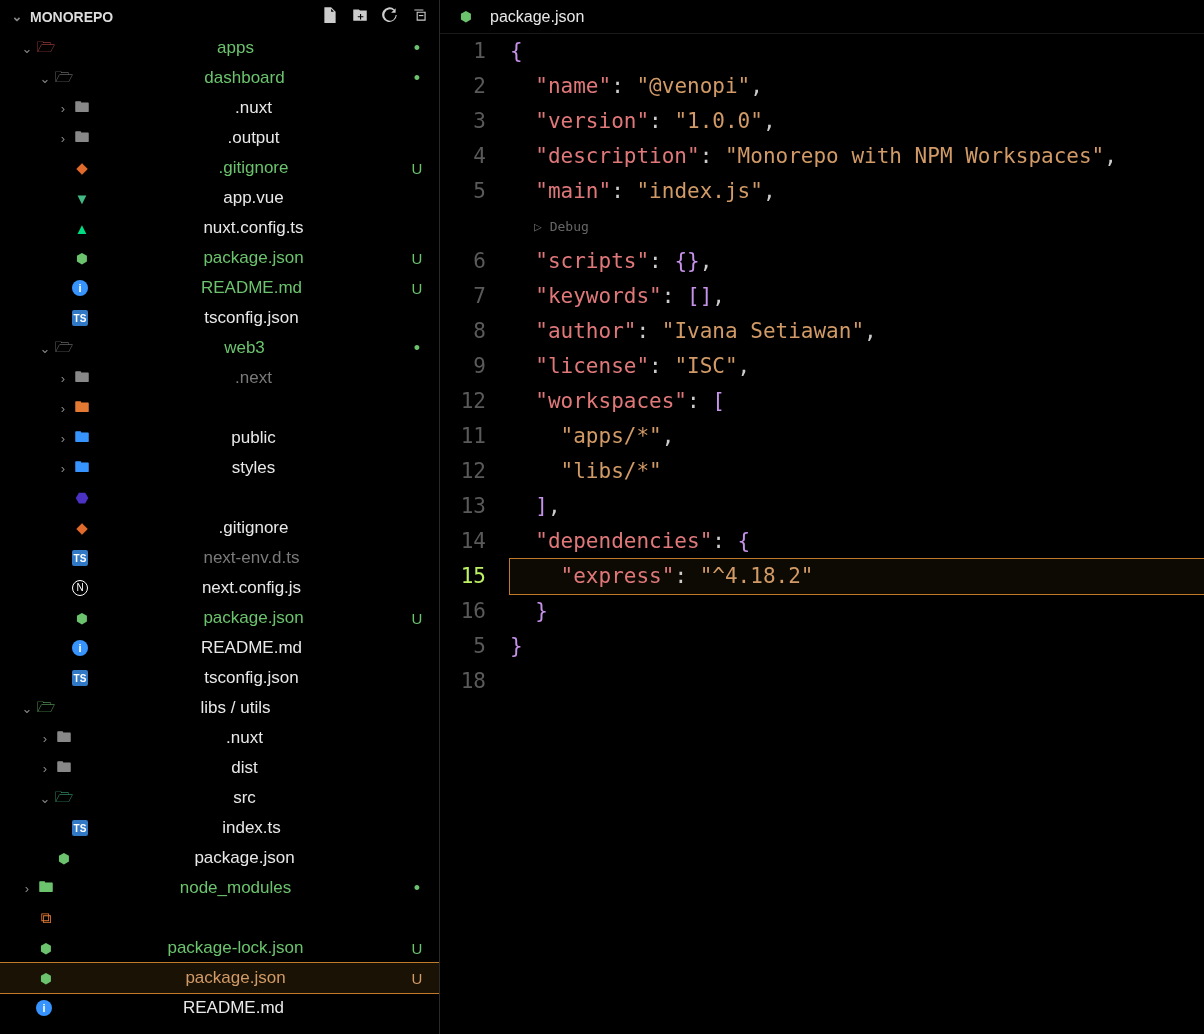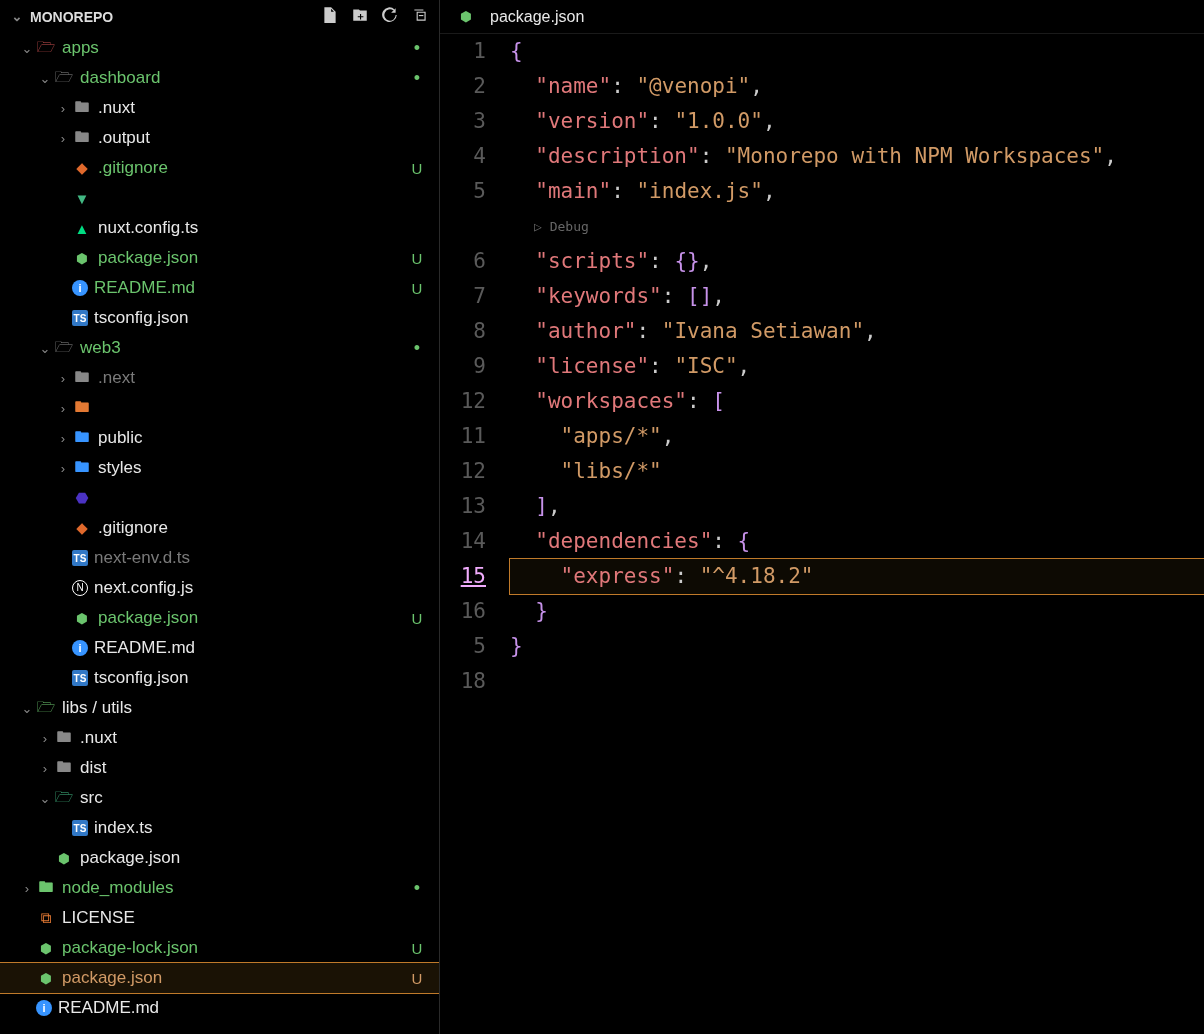--- a/index.html
+++ b/index.html
@@ -48,7 +48,7 @@
 .indent { display: inline-block; width: 18px; flex-shrink: 0; }
 .twisty { width: 18px; display: inline-flex; justify-content: center; color: #888; font-size: 13px; flex-shrink: 0; }
 .icon { width: 20px; height: 20px; display: inline-flex; align-items: center; justify-content: center; margin-right: 6px; flex-shrink: 0; font-size: 15px; }
-.label { flex: 1; }
+.label { flex: 1; text-align: center; }
 .status { width: 16px; text-align: center; font-size: 15px; flex-shrink: 0; }
 .status.dot { font-size: 18px; line-height: 1; }
 .green { color: #6bc46d; }

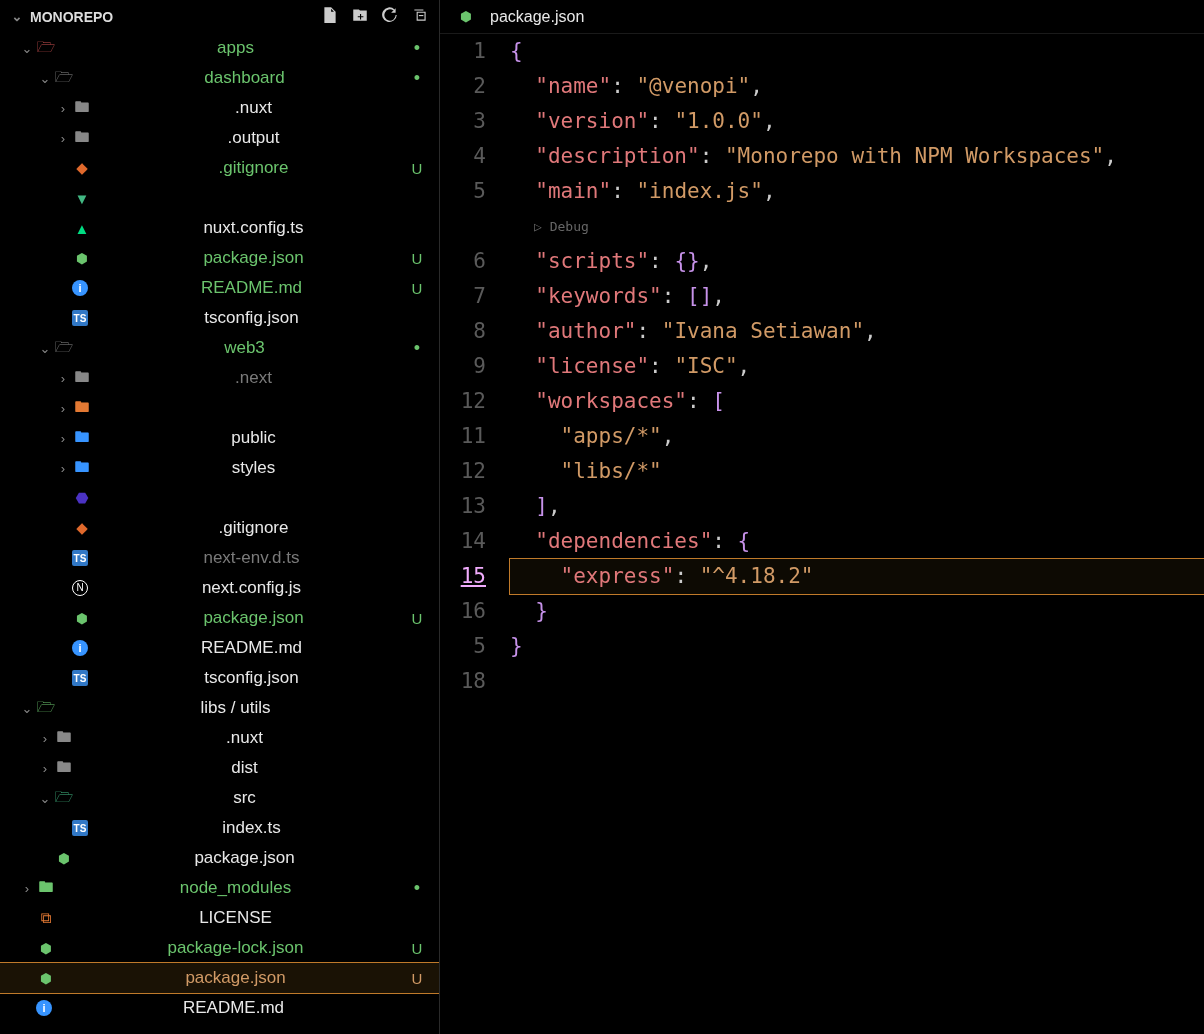--- a/index.html
+++ b/index.html
@@ -186,6 +186,7 @@
         <span class="indent"></span>
         <span class="twisty"></span>
         <span class="icon ic-vue">▼</span>
+        <span class="label white">app.vue</span>
         <span class="status"></span>
       </div>
       <div class="tree-row">

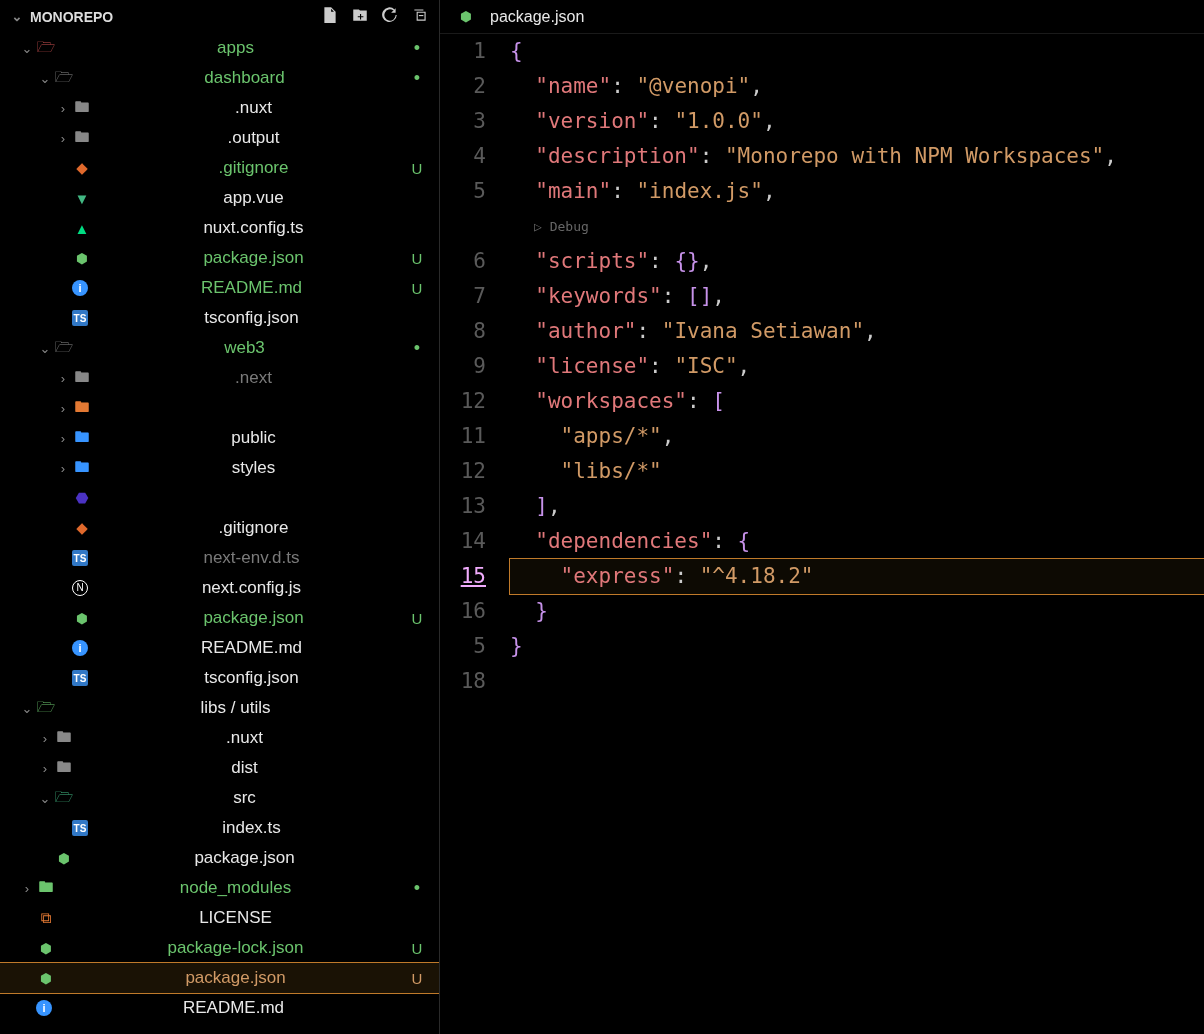--- a/index.html
+++ b/index.html
@@ -76,7 +76,7 @@
 }
 .code-area { flex: 1; display: flex; font-family: "SF Mono", Menlo, Consolas, monospace; font-size: 21px; line-height: 35px; }
 .gutter { width: 70px; text-align: right; padding-right: 24px; color: #5a5a5a; user-select: none; }
-.gutter .current { color: #f0abfc; text-decoration: underline; }
+.gutter .current { color: #bef264; }
 .code { flex: 1; position: relative; }
 .code-line { white-space: pre; position: relative; }
 .code-line.current {

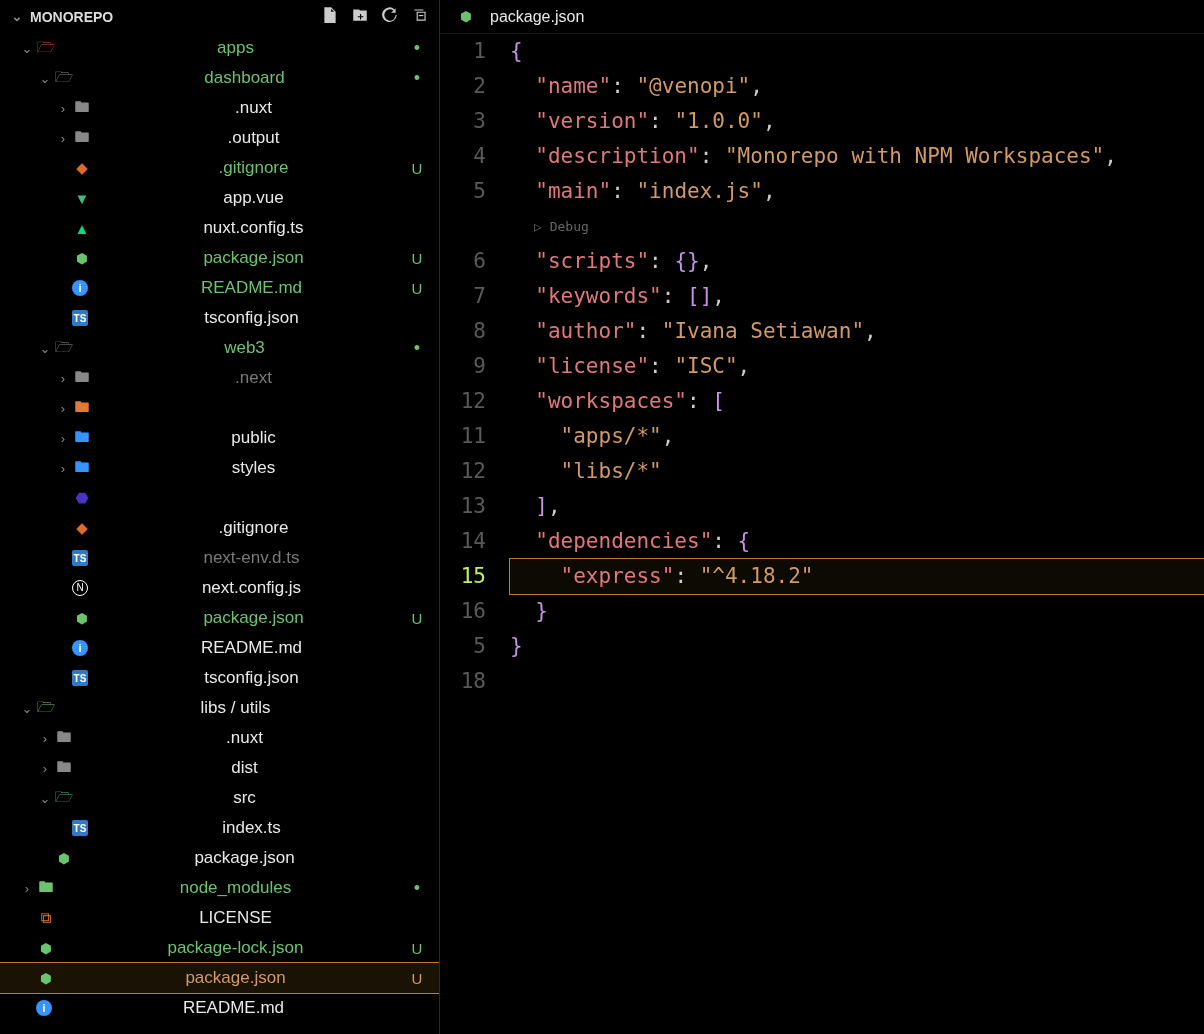--- a/index.html
+++ b/index.html
@@ -389,7 +389,6 @@
         <span class="indent"></span>
         <span class="twisty"></span>
         <span class="icon ic-cert">⧉</span>
-        <span class="label white">LICENSE</span>
         <span class="status"></span>
       </div>
       <div class="tree-row">

